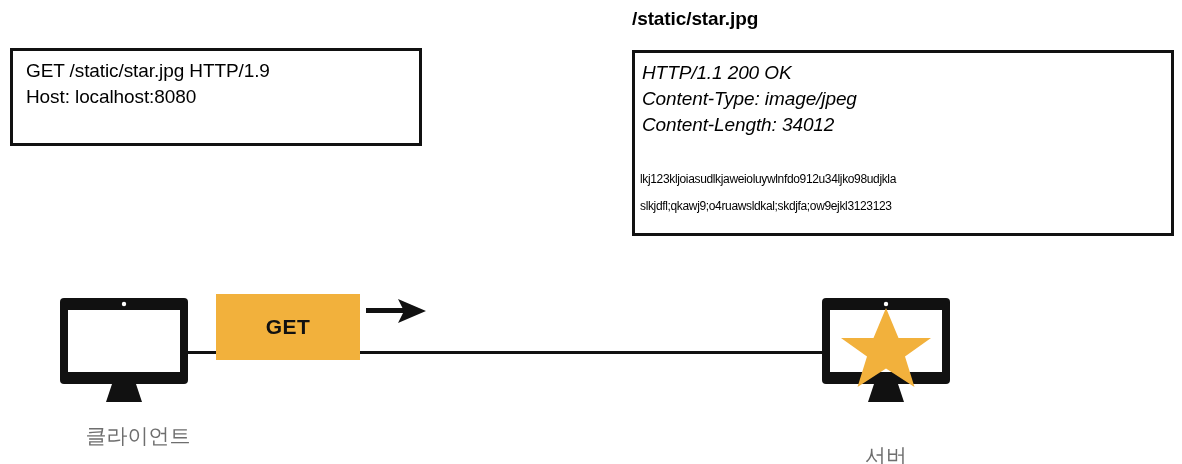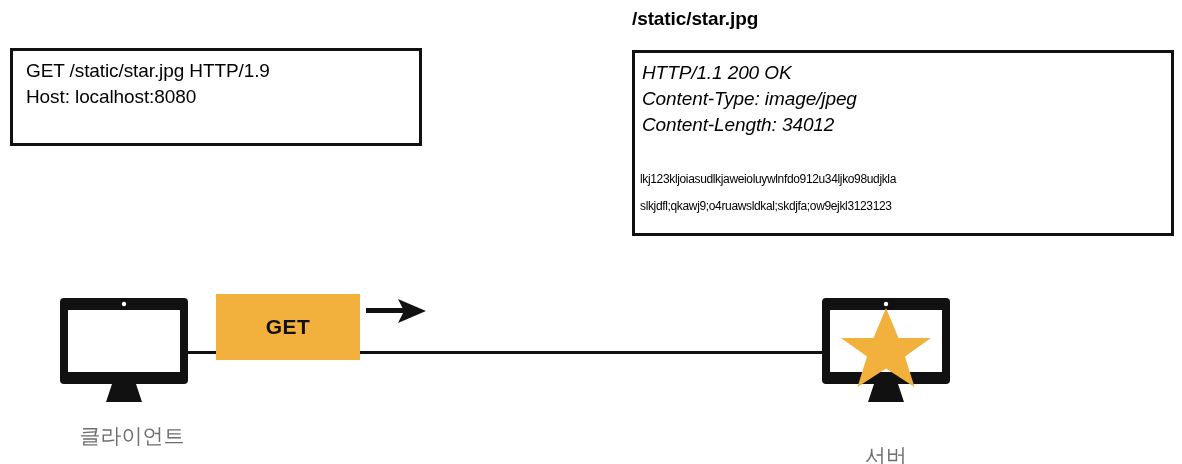--- a/index.html
+++ b/index.html
@@ -136,7 +136,7 @@
     text-align: center;
   }
   #client-caption {
-    left: 8px;
+    left: 14px;
     top: 422px;
     width: 248px;
   }

